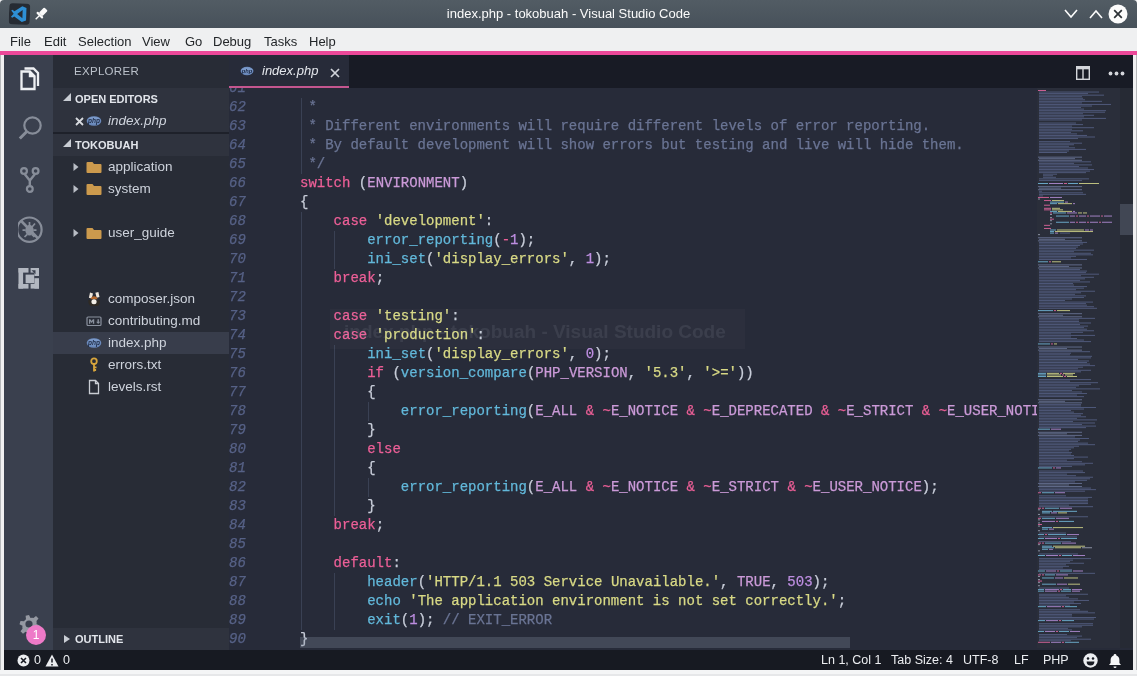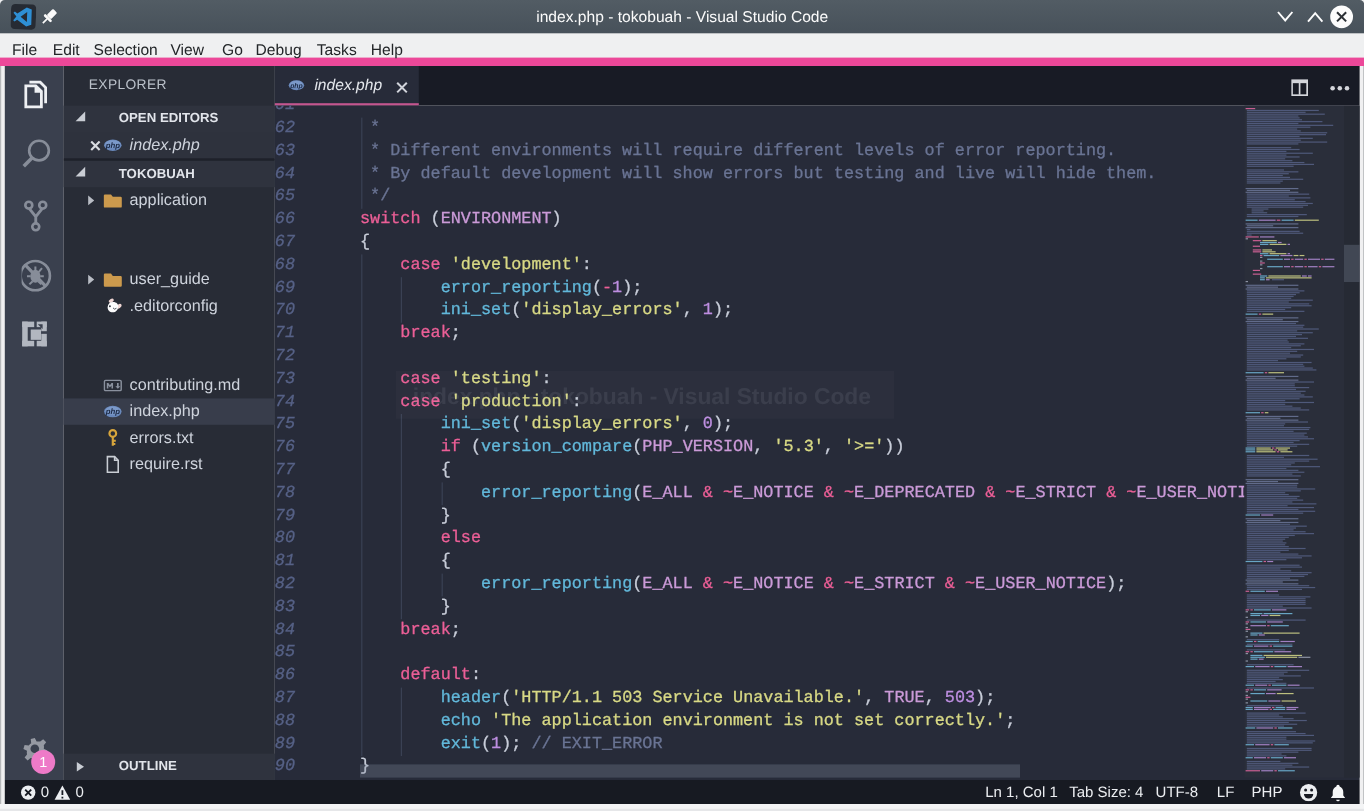--- a/index.html
+++ b/index.html
@@ -13,7 +13,7 @@
 #titletext { position:absolute; left:0; right:0; top:6px; text-align:center; font-size:13px; color:#fbfbfb; }
 
 
-#menubar { position:absolute; left:0; top:28px; width:1137px; height:27px; background:#eff0f1; border-bottom:7px solid #ec4899;}
+#menubar { position:absolute; left:0; top:28px; width:1137px; height:27px; background:#eff0f1; border-bottom:4px solid #ec4899;}
 #menubar span { position:absolute; top:6px; font-size:13px; color:#232629; }
 
 

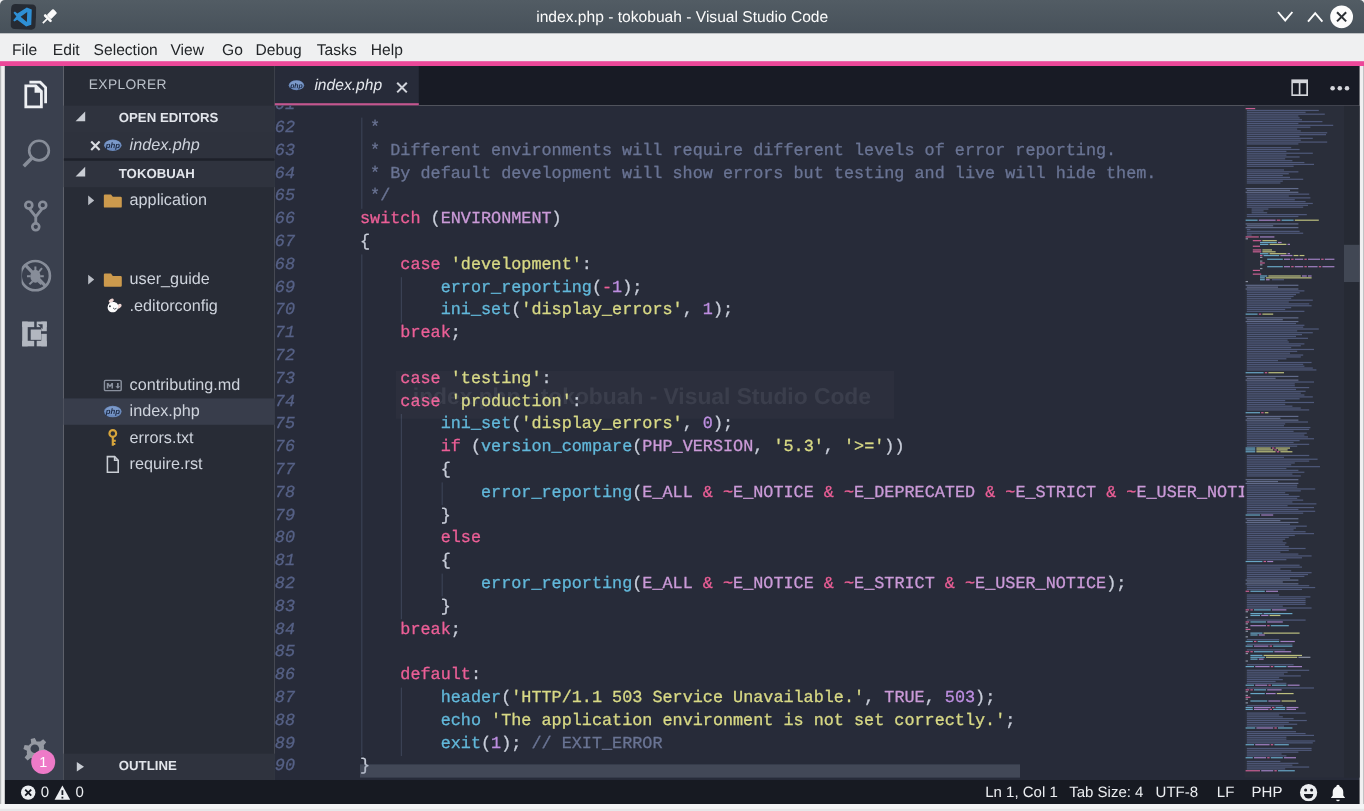--- a/index.html
+++ b/index.html
@@ -30,7 +30,7 @@
 #sb-title { position:absolute; left:21px; top:10px; font-size:11.5px; letter-spacing:0.3px; color:#bac0c9; }
 .sb-header { position:absolute; left:0; width:176px; height:22px; background:#2f333e; color:#e2e5eb; font-weight:bold; font-size:11px; line-height:22px; }
 .sb-header .arrow { position:absolute; left:9px; top:4px; width:10px; height:10px; }
-.sb-header .htext { position:absolute; left:22px;margin-left:24px; }
+.sb-header .htext { position:absolute; left:22px; }
 .row { position:absolute; left:0; width:176px; height:22px; line-height:22px; }
 .row .icon { position:absolute; left:33px; top:3px; width:16px; height:16px; }
 .row .txt { position:absolute; left:55px; top:0; white-space:nowrap; font-size:13.5px; }

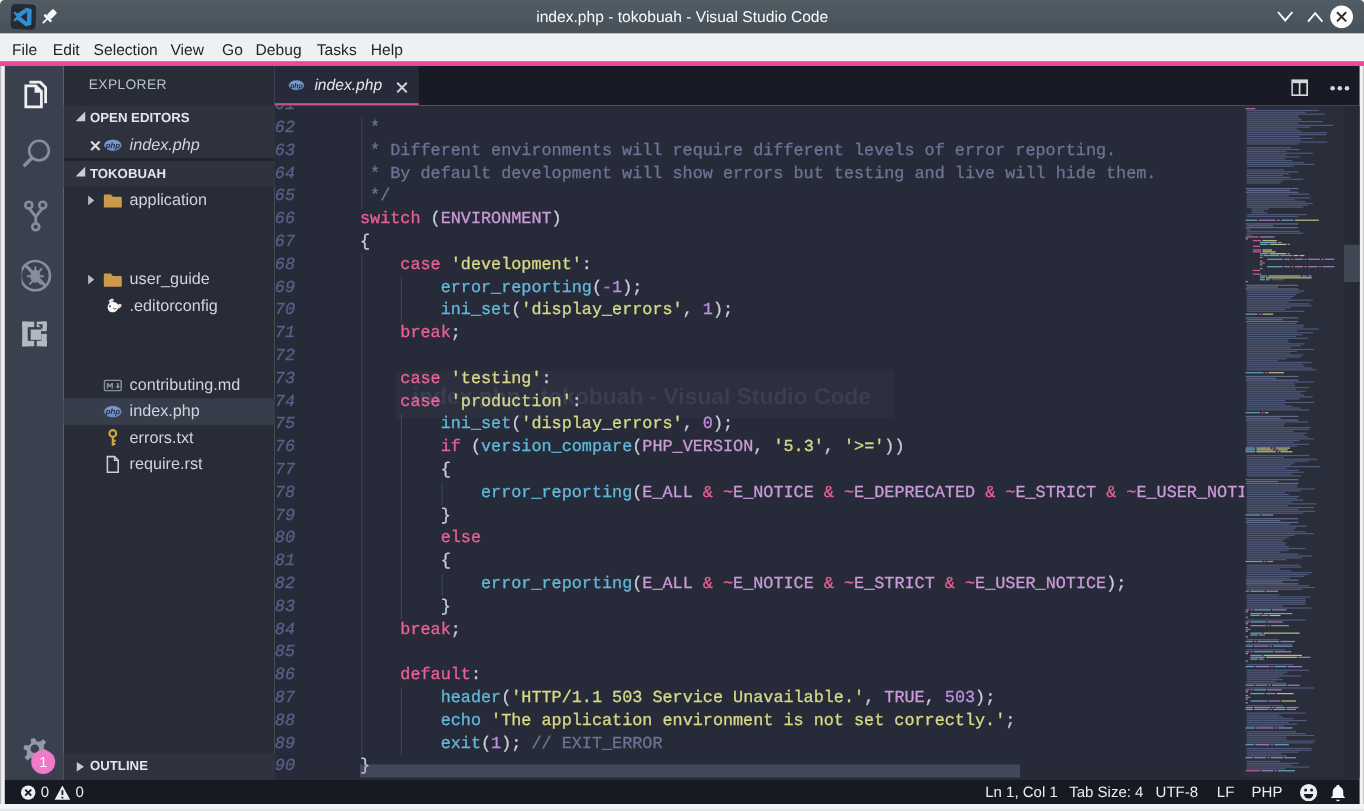--- a/index.html
+++ b/index.html
@@ -190,6 +190,15 @@
           <path d="M1.5 3 h5 l1.5 2 h6.5 a1 1 0 0 1 1 1 v7 a1 1 0 0 1 -1 1 h-13 a1 1 0 0 1 -1 -1 v-9 a1 1 0 0 1 1 -1 z" fill="#cc9a4d"></path>
         </svg></span>
       <span class="txt">application</span>
+    </div>
+<div class="row" style="top:123px">
+      <svg class="tw" width="8" height="10" viewBox="0 0 8 10">
+        <path d="M1.5 1 L6.5 5 L1.5 9 Z" fill="#b9bdc5"></path>
+      </svg>
+      <span class="icon"><svg width="16" height="16" viewBox="0 0 16 16">
+          <path d="M1.5 3 h5 l1.5 2 h6.5 a1 1 0 0 1 1 1 v7 a1 1 0 0 1 -1 1 h-13 a1 1 0 0 1 -1 -1 v-9 a1 1 0 0 1 1 -1 z" fill="#cc9a4d"></path>
+        </svg></span>
+      <span class="txt">system</span>
     </div>
 <div class="row" style="top:167px">
       <svg class="tw" width="8" height="10" viewBox="0 0 8 10">

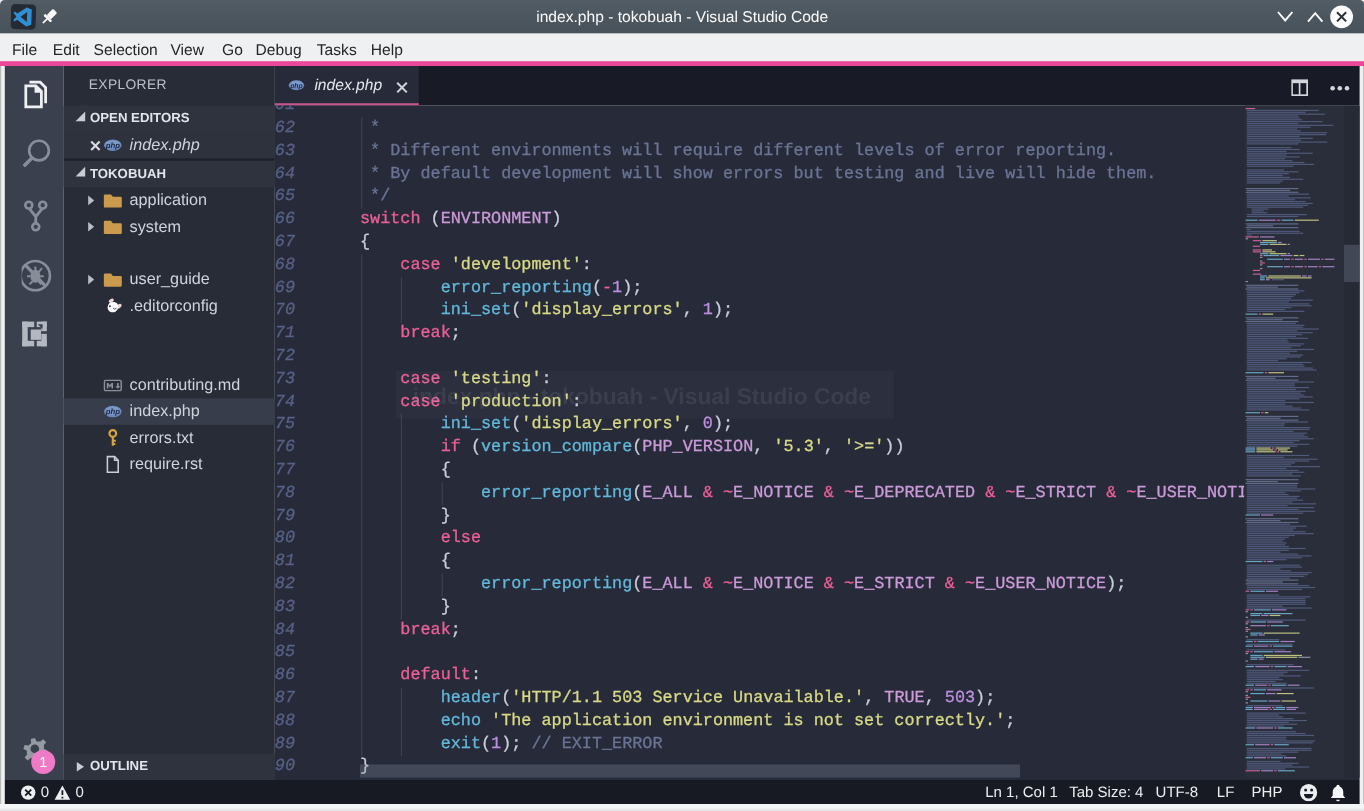--- a/index.html
+++ b/index.html
@@ -208,16 +208,6 @@
           <path d="M1.5 3 h5 l1.5 2 h6.5 a1 1 0 0 1 1 1 v7 a1 1 0 0 1 -1 1 h-13 a1 1 0 0 1 -1 -1 v-9 a1 1 0 0 1 1 -1 z" fill="#cc9a4d"></path>
         </svg></span>
       <span class="txt">user_guide</span>
-    </div>
-<div class="row" style="top:189px">
-      <span class="icon"><svg width="16" height="16" viewBox="0 0 16 16">
-          <ellipse cx="6.7" cy="3.6" rx="2.3" ry="1.5" transform="rotate(-30 6.7 3.6)" fill="#efd6d4"></ellipse>
-          <ellipse cx="13.2" cy="8.2" rx="2.4" ry="1.6" transform="rotate(-35 13.2 8.2)" fill="#efd6d4"></ellipse>
-          <path d="M8.2 4.6 c3 0 4.6 1.8 4.3 4.2 c-0.3 2.6 -2 4.6 -4.6 4.5 c-2.6 -0.1 -4.4 -2 -4.2 -4.5 c0.2 -2.6 2 -4.2 4.5 -4.2 z" fill="#fbfbfc"></path>
-          <circle cx="5.6" cy="8.2" r="0.8" fill="#2c313c"></circle>
-          <path d="M8.2 9.6 a1.8 1.8 0 0 0 2.8 0.3" stroke="#2c313c" stroke-width="0.7" fill="none"></path>
-        </svg></span>
-      <span class="txt">.editorconfig</span>
     </div>
 <div class="row" style="top:255px">
       <span class="icon"><svg width="16" height="16" viewBox="0 0 16 16">

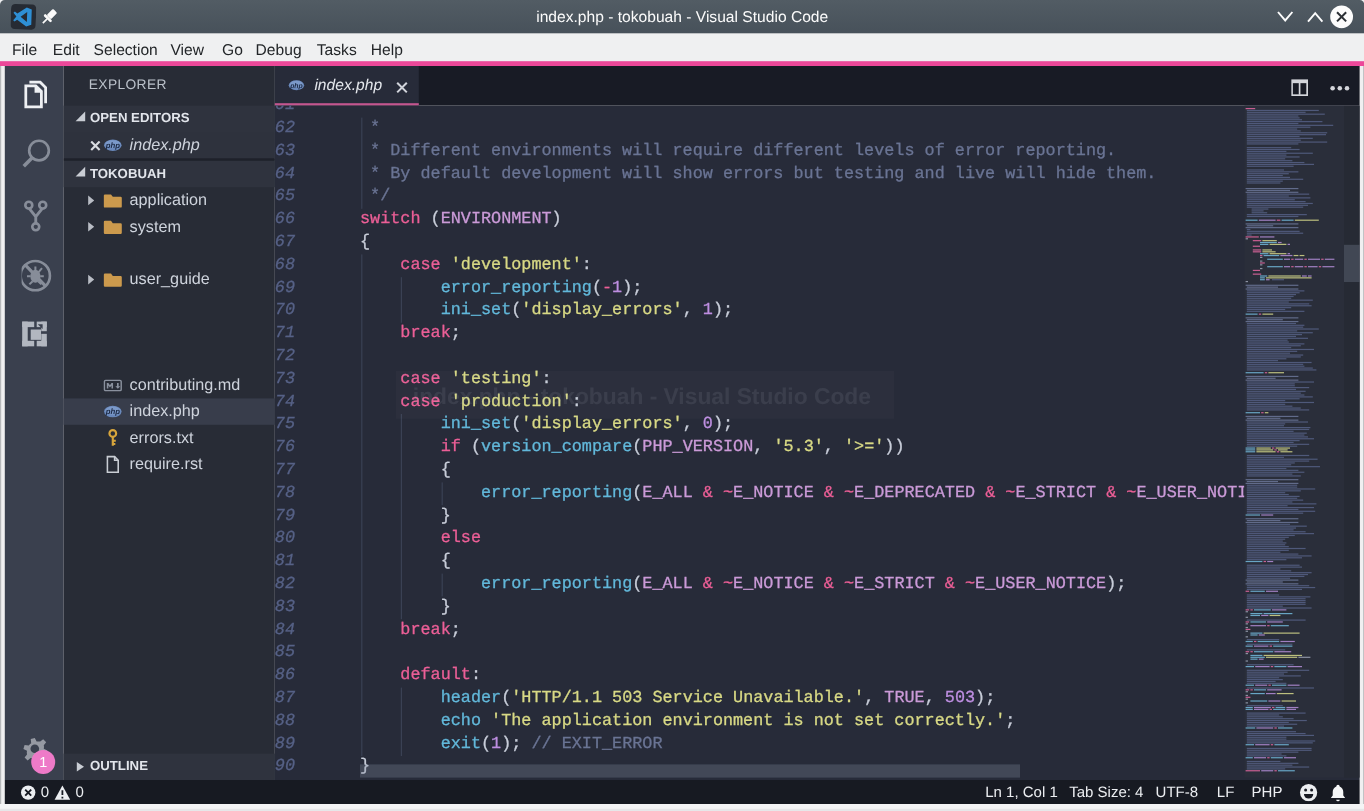--- a/index.html
+++ b/index.html
@@ -208,6 +208,16 @@
           <path d="M1.5 3 h5 l1.5 2 h6.5 a1 1 0 0 1 1 1 v7 a1 1 0 0 1 -1 1 h-13 a1 1 0 0 1 -1 -1 v-9 a1 1 0 0 1 1 -1 z" fill="#cc9a4d"></path>
         </svg></span>
       <span class="txt">user_guide</span>
+    </div>
+<div class="row" style="top:233px">
+      <span class="icon"><svg width="16" height="16" viewBox="0 0 16 16">
+          <path d="M4.5 15 c-1.8 -1.4 -2.6 -3.8 -2 -6.2 l2.4 0.6 6.8 0.2 2 -0.6 c0.7 2.4 -0.1 4.8 -1.9 6.1 z" fill="#2f2a24"></path>
+          <path d="M4 1.6 l3 0.8 -1.3 5 -2.8 -0.7 z" fill="#efe7dc"></path>
+          <path d="M12.4 0.9 l-3 0.8 1.2 5 2.9 -0.8 z" fill="#efe7dc"></path>
+          <path d="M4.6 8.3 c0.4 -1.8 1.8 -3 3.5 -3 c1.7 0 3 1.2 3.4 3 z" fill="#b5672a"></path>
+          <ellipse cx="8" cy="10.8" rx="2.6" ry="2.5" fill="#f3efe8"></ellipse>
+        </svg></span>
+      <span class="txt">composer.json</span>
     </div>
 <div class="row" style="top:255px">
       <span class="icon"><svg width="16" height="16" viewBox="0 0 16 16">

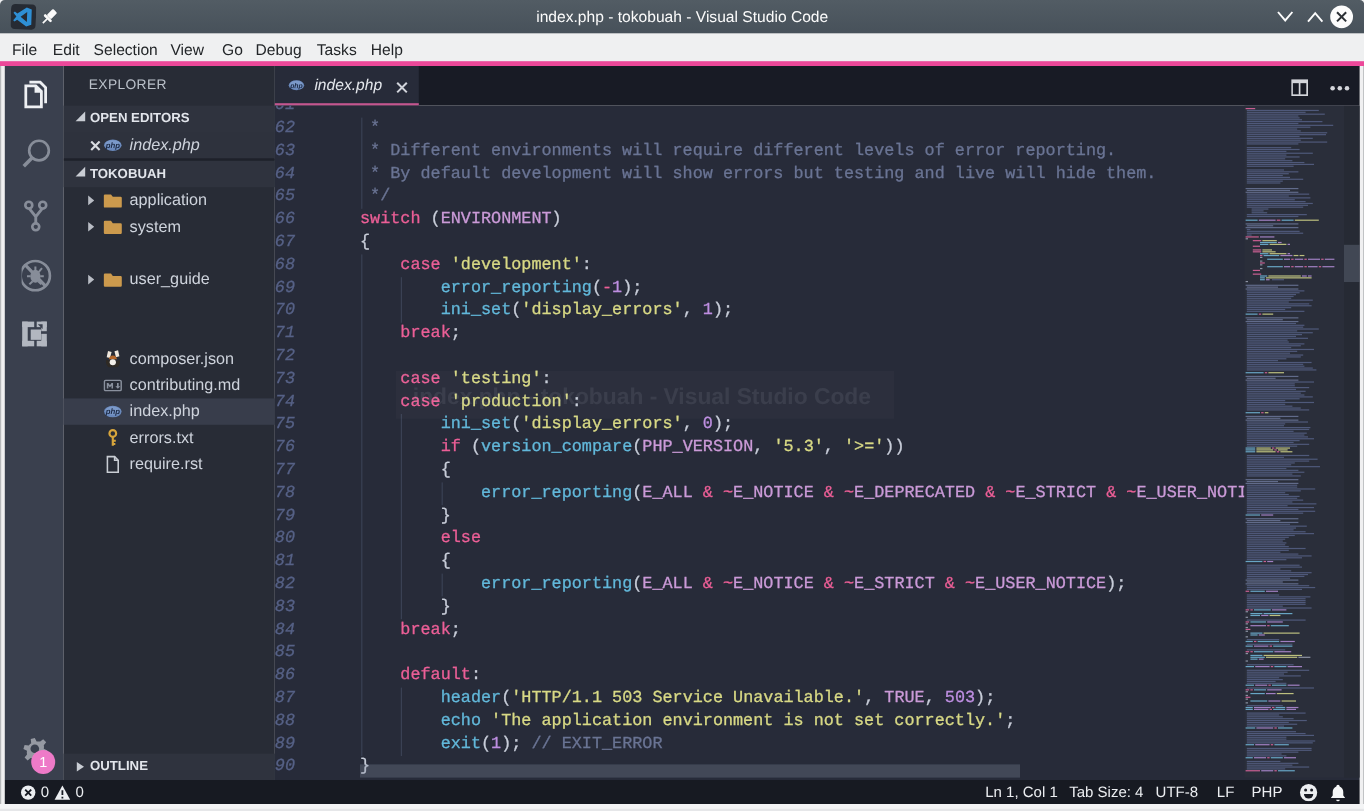--- a/index.html
+++ b/index.html
@@ -247,7 +247,7 @@
           <path d="M3.5 1.5 h6 l3 3 v10 h-9 z" fill="none" stroke="#c9cdd4" stroke-width="1.3"></path>
           <path d="M9.5 1.5 v3 h3" fill="none" stroke="#c9cdd4" stroke-width="1.3"></path>
         </svg></span>
-      <span class="txt">require.rst</span>
+      <span class="txt">levels.rst</span>
     </div>
   <div class="sb-header" style="top:573px">
     <svg class="arrow" style="top:6px" width="9" height="9" viewBox="0 0 10 10">

